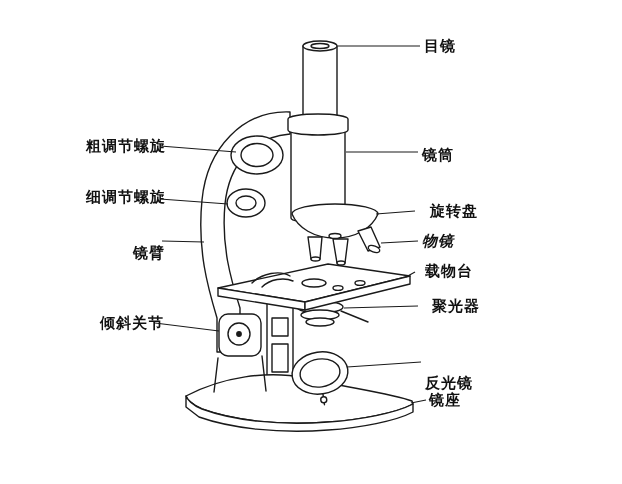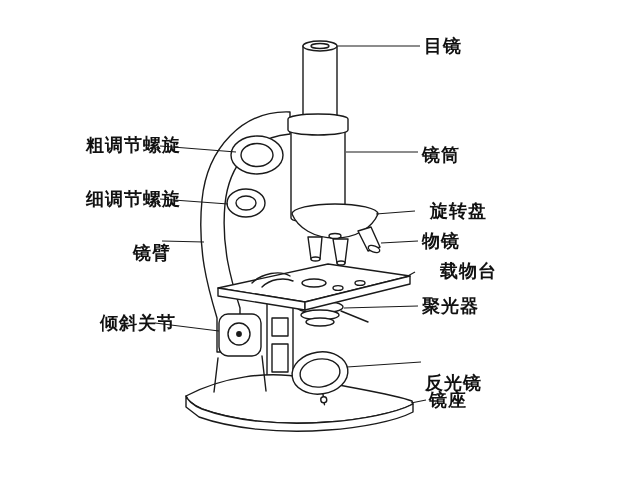--- a/index.html
+++ b/index.html
@@ -14,7 +14,7 @@
   #drawing { position:absolute; left:0; top:0; }
   .label {
     position:absolute;
-    font-size:18px;
+    font-size:15px;
     font-weight:700;
     color:#111111;
     letter-spacing:1px;

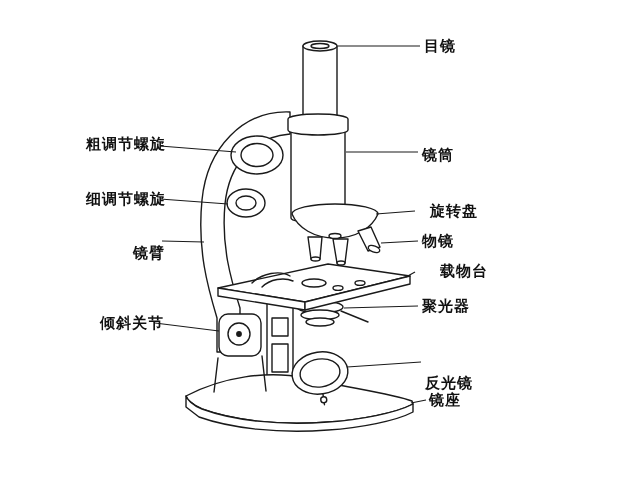--- a/index.html
+++ b/index.html
@@ -133,7 +133,7 @@
     </g>
   </svg>
 
-  <div class="label" style="left:86px;  top:139px;font-family:Liberation Mono, monospace;">粗调节螺旋</div>
+  <div class="label" style="left:86px;  top:139px;">粗调节螺旋</div>
   <div class="label" style="left:86px;  top:192px;">细调节螺旋</div>
   <div class="label" style="left:133px; top:246px;">镜臂</div>
   <div class="label" style="left:100px; top:316px;text-align:right;">倾斜关节</div>

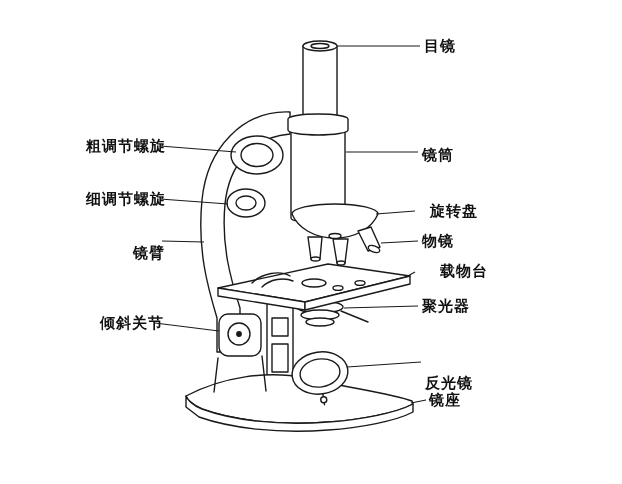--- a/index.html
+++ b/index.html
@@ -134,7 +134,7 @@
   </svg>
 
   <div class="label" style="left:86px;  top:139px;">粗调节螺旋</div>
-  <div class="label" style="left:86px;  top:192px;">细调节螺旋</div>
+  <div class="label" style="left:86px;  top:192px;font-family:Liberation Mono, monospace;">细调节螺旋</div>
   <div class="label" style="left:133px; top:246px;">镜臂</div>
   <div class="label" style="left:100px; top:316px;text-align:right;">倾斜关节</div>
 

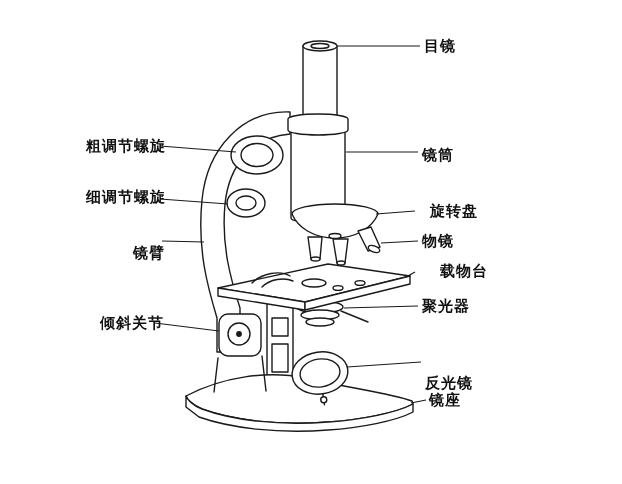--- a/index.html
+++ b/index.html
@@ -141,7 +141,7 @@
   <div class="label" style="left:424px; top:39px;">目镜</div>
   <div class="label" style="left:422px; top:148px;">镜筒</div>
   <div class="label" style="left:430px; top:204px;">旋转盘</div>
-  <div class="label" style="left:422px; top:234px;">物镜</div>
+  <div class="label" style="left:422px; top:234px;font-style:italic;">物镜</div>
   <div class="label" style="left:440px; top:264px;">载物台</div>
   <div class="label" style="left:422px; top:299px;">聚光器</div>
   <div class="label" style="left:425px; top:376px;">反光镜</div>

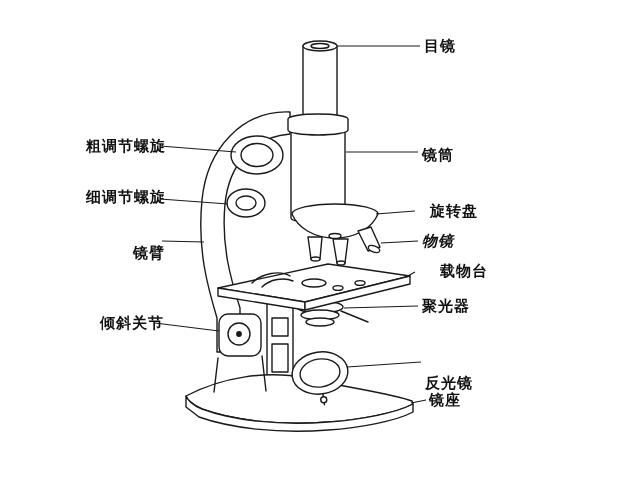--- a/index.html
+++ b/index.html
@@ -142,7 +142,7 @@
   <div class="label" style="left:422px; top:148px;">镜筒</div>
   <div class="label" style="left:430px; top:204px;">旋转盘</div>
   <div class="label" style="left:422px; top:234px;font-style:italic;">物镜</div>
-  <div class="label" style="left:440px; top:264px;">载物台</div>
+  <div class="label" style="left:425px; top:264px;">载物台</div>
   <div class="label" style="left:422px; top:299px;">聚光器</div>
   <div class="label" style="left:425px; top:376px;">反光镜</div>
   <div class="label" style="left:429px; top:393px;font-family:Liberation Serif, serif;">镜座</div>

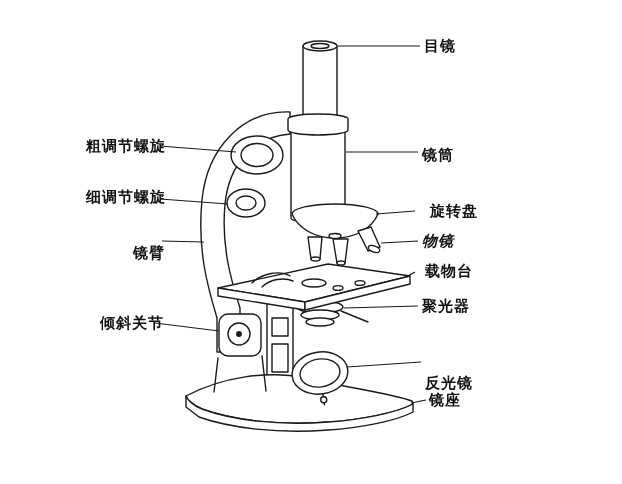--- a/index.html
+++ b/index.html
@@ -143,7 +143,7 @@
   <div class="label" style="left:430px; top:204px;">旋转盘</div>
   <div class="label" style="left:422px; top:234px;font-style:italic;">物镜</div>
   <div class="label" style="left:425px; top:264px;">载物台</div>
-  <div class="label" style="left:422px; top:299px;">聚光器</div>
+  <div class="label" style="left:432px; top:299px;">聚光器</div>
   <div class="label" style="left:425px; top:376px;">反光镜</div>
   <div class="label" style="left:429px; top:393px;font-family:Liberation Serif, serif;">镜座</div>
 

